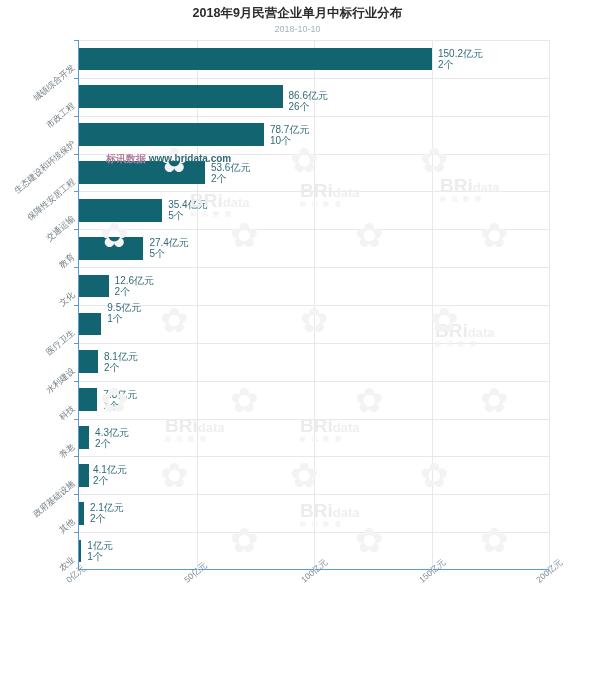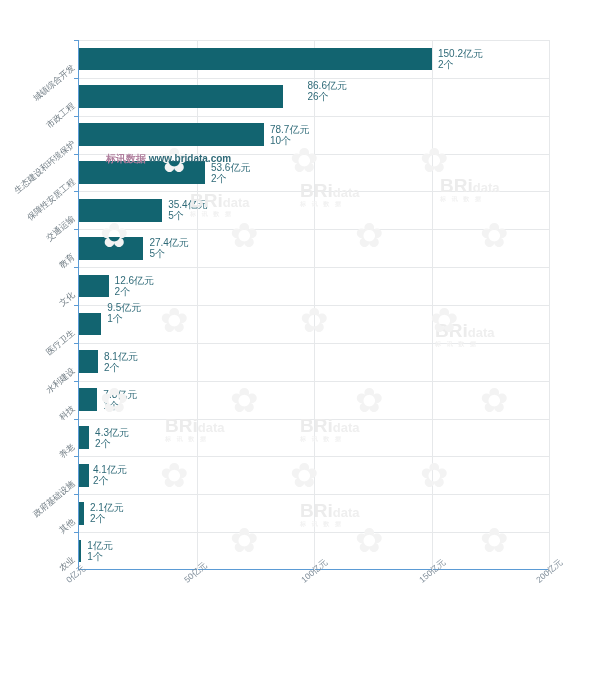--- a/index.html
+++ b/index.html
@@ -149,6 +149,7 @@
 
 <div id="figure">
 
+  <div class="chart-title">2018年9月民营企业单月中标行业分布</div>
 
   <div id="plot">
 

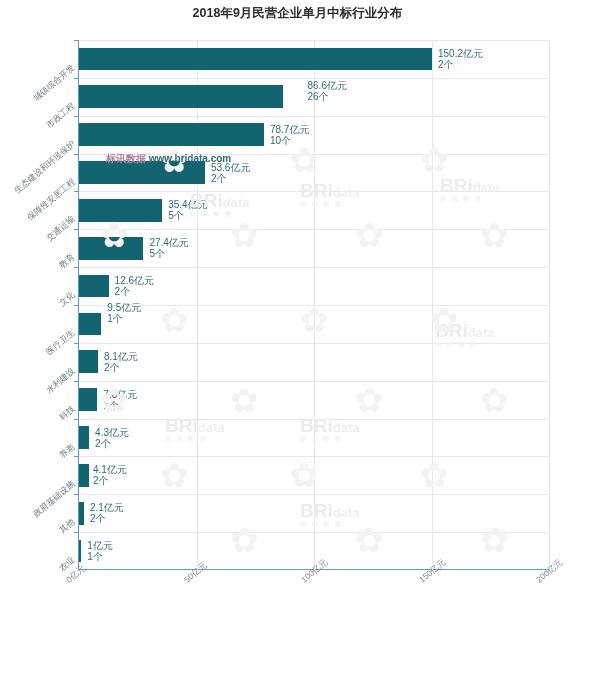--- a/index.html
+++ b/index.html
@@ -150,6 +150,7 @@
 <div id="figure">
 
   <div class="chart-title">2018年9月民营企业单月中标行业分布</div>
+  <div class="chart-subtitle">2018-10-10</div>
 
   <div id="plot">
 

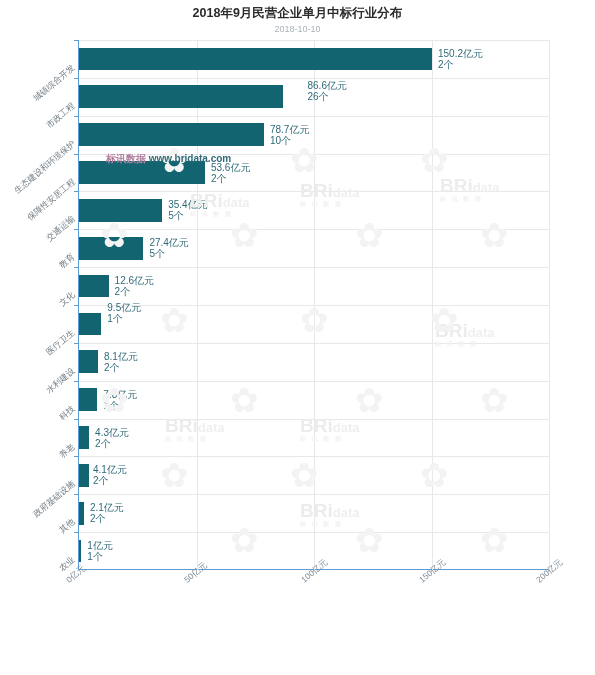--- a/index.html
+++ b/index.html
@@ -192,7 +192,7 @@
         <div>2个</div>
       </div>
       <div class="bar" style="top: 45.4286px; height: 22.7143px; width: 203.51px; background: rgb(18, 100, 112);"></div>
-      <div class="bar-label" style="left: 209.51px; top: 40px; margin-left: 19px;">
+      <div class="bar-label" style="left: 209.51px; top: 50px;">
         <div>86.6亿元</div>
         <div>26个</div>
       </div>

